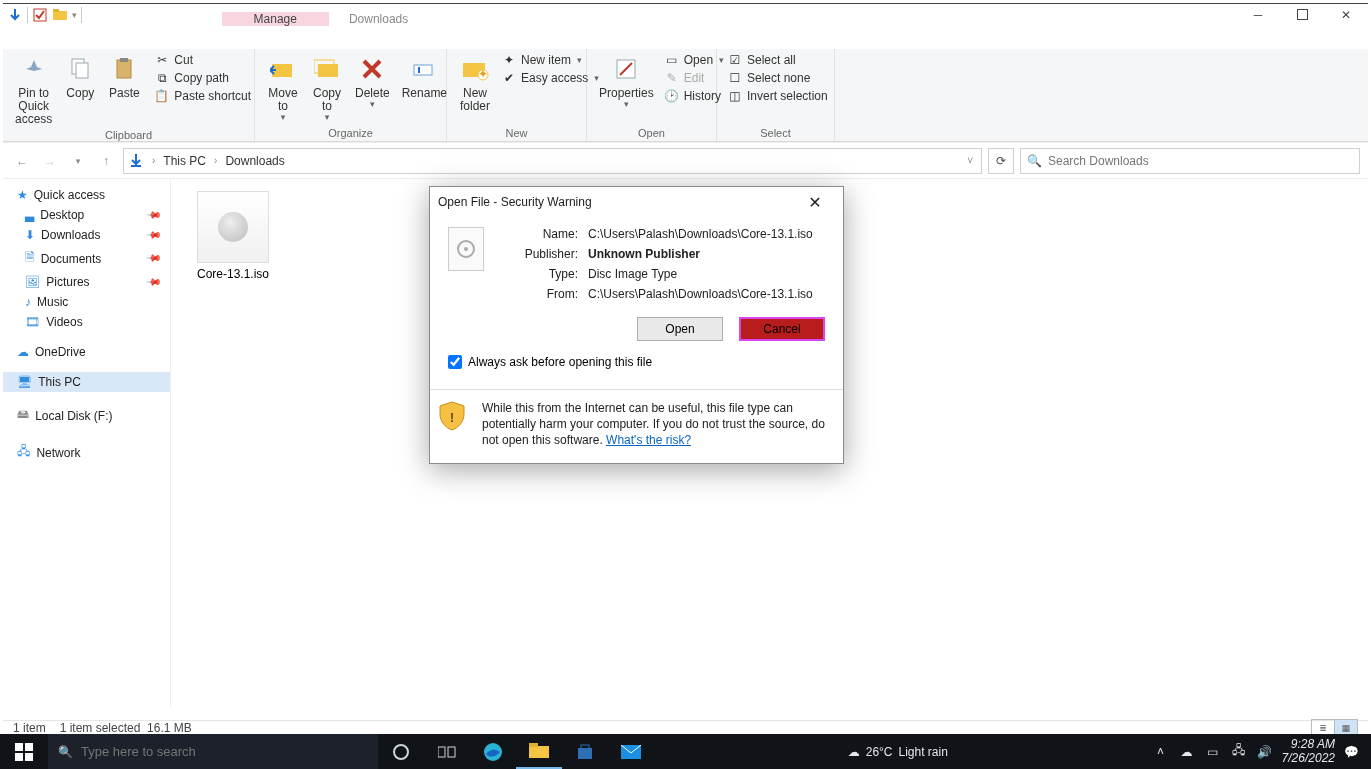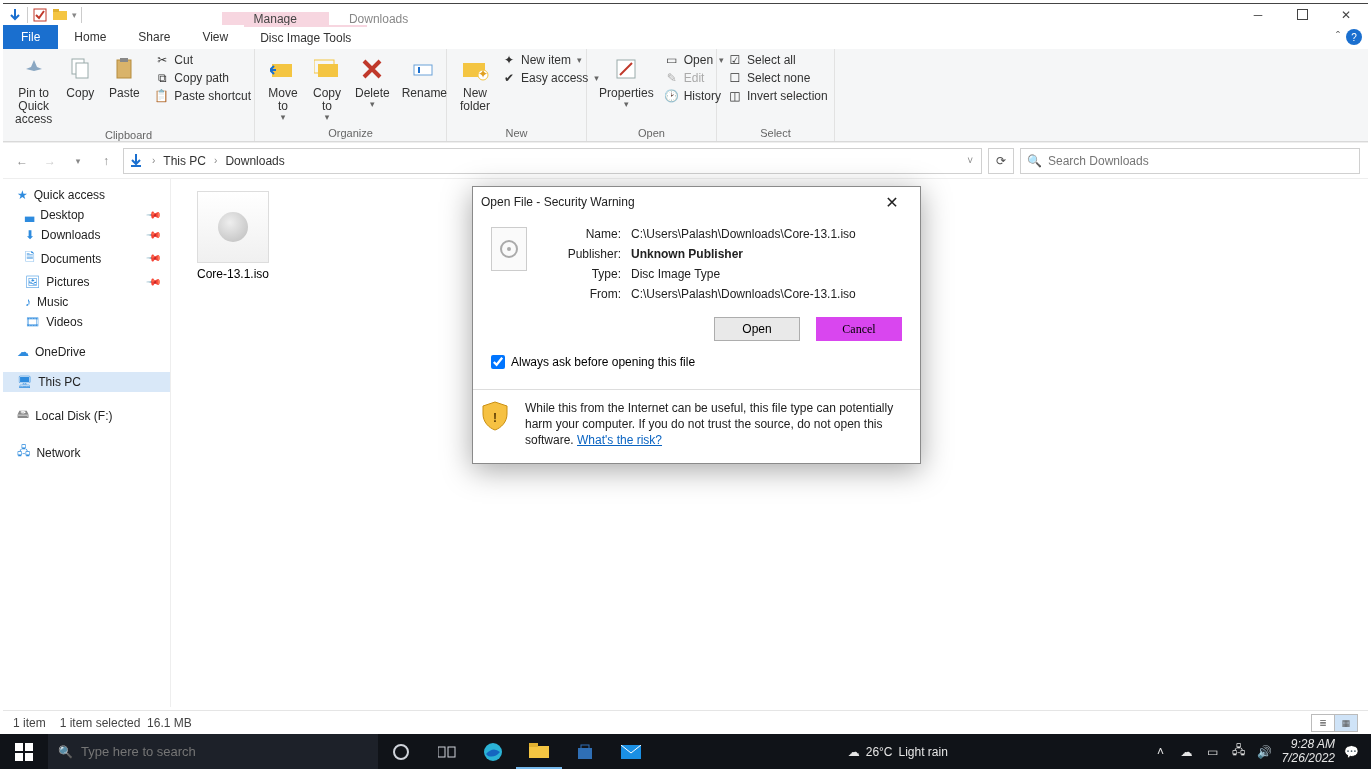--- a/index.html
+++ b/index.html
@@ -145,17 +145,6 @@
   </div>
 </div>
 
-<div class="menutabs">
-  <div class="tab-file">File</div>
-  <div class="tab">Home</div>
-  <div class="tab">Share</div>
-  <div class="tab">View</div>
-  <div class="tab lined">Disc Image Tools</div>
-  <div class="help-icons">
-    <span style="color:#666;">ˆ</span>
-    <span class="help-q">?</span>
-  </div>
-</div>
 
 <div class="ribbon">
 

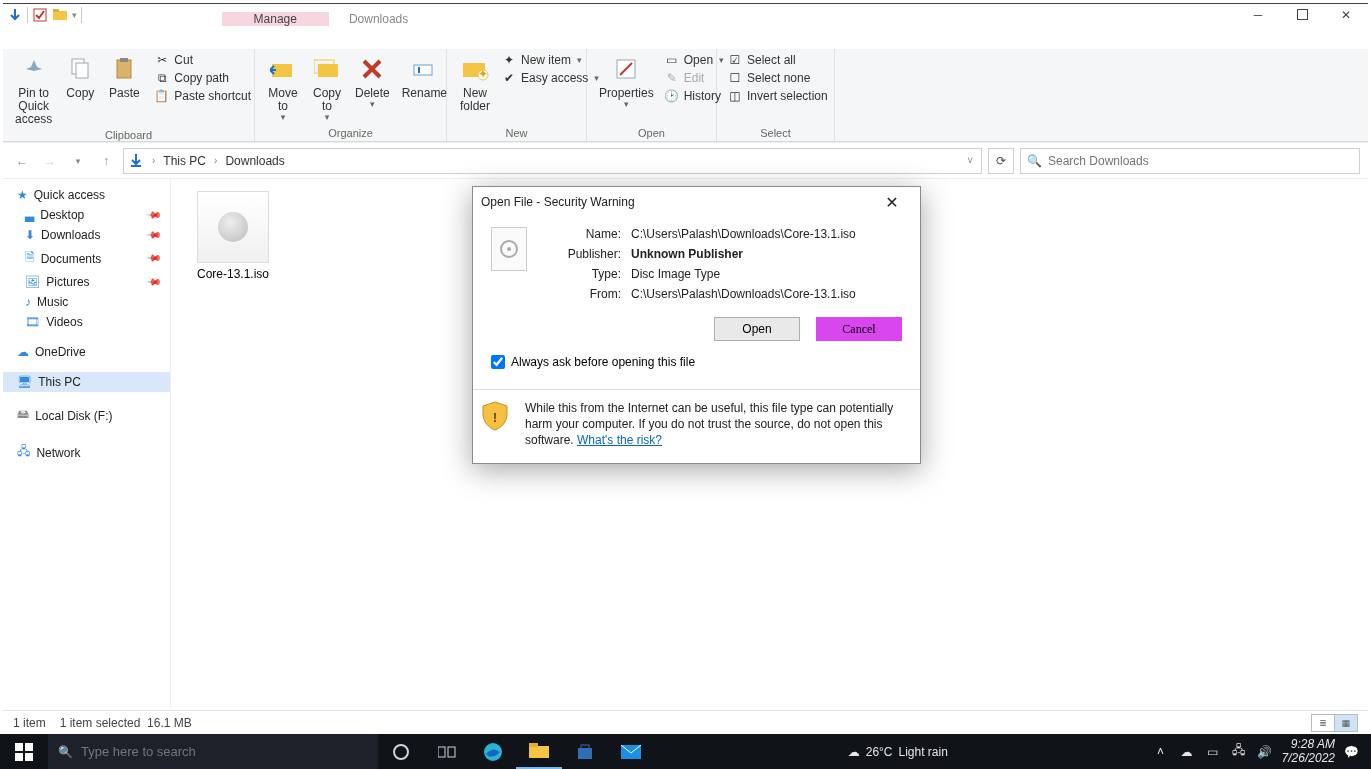--- a/index.html
+++ b/index.html
@@ -79,7 +79,7 @@
 .tray-ic { width:18px; height:18px; display:flex;align-items:center;justify-content:center; color:#e6e6e6;}
 
 
-.dialog { position: absolute; left: 472px; top: 186px; width: 449px; background: #fff; border: 1px solid #8a8a8a; box-shadow: 0 6px 28px rgba(0,0,0,.35); }
+.dialog { position: absolute; left: 429px; top: 186px; width: 415px; background: #fff; border: 1px solid #8a8a8a; box-shadow: 0 6px 28px rgba(0,0,0,.35); }
 .dlg-title { height: 30px; display:flex; align-items:center; padding: 0 8px; color:#222; }
 .dlg-close { margin-left:auto; width: 40px; height: 28px; display:flex; align-items:center; justify-content:center; font-size:16px; }
 .dlg-body { padding: 10px 18px 8px 18px; }

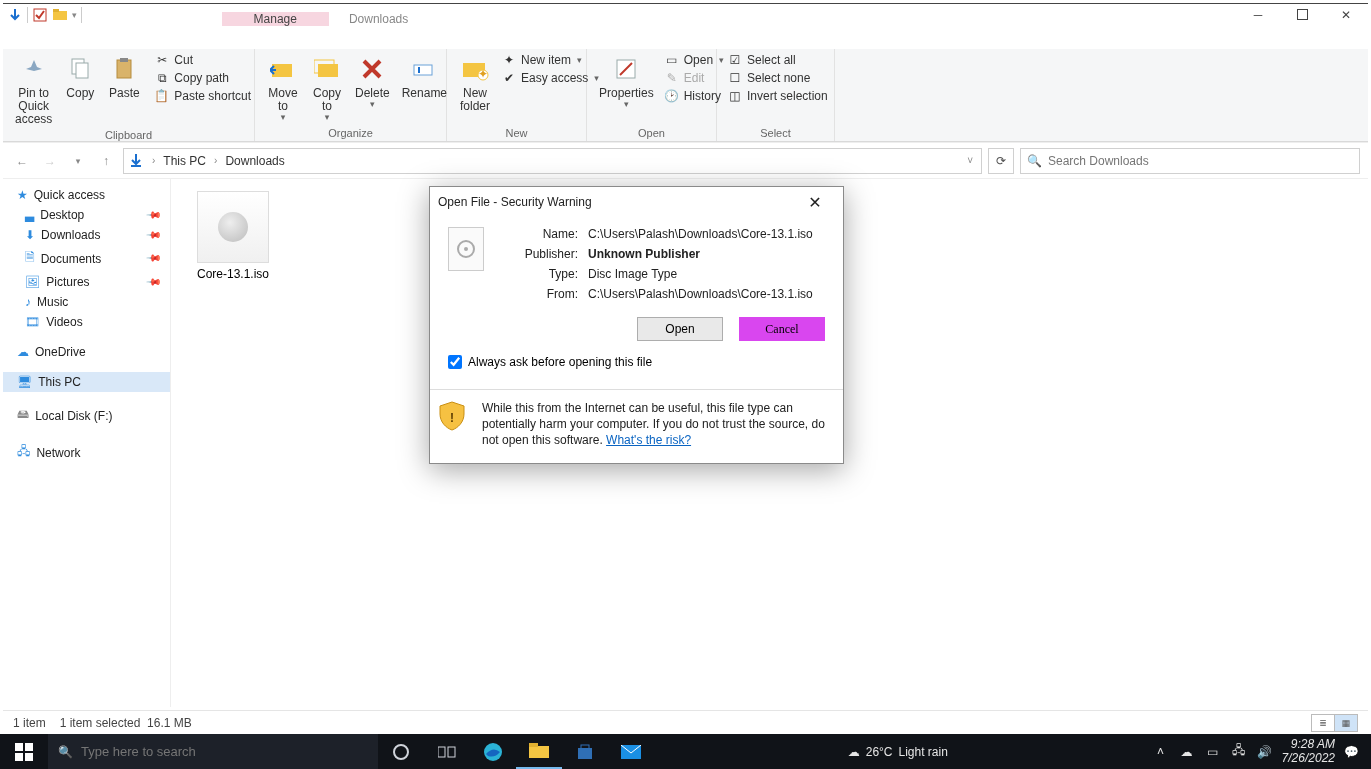--- a/index.html
+++ b/index.html
@@ -92,7 +92,7 @@
 .dlg-fields .val.bold { font-weight:600; }
 .dlg-actions { display:flex; justify-content:flex-end; gap: 16px; padding: 4px 0 10px; }
 .dlg-actions button { width: 86px; height: 24px; background:#e9e9e9; border:1px solid #adadad; font-size:12px; }
-.dlg-actions button.primary { background:#d946ef; border:2px solid #d946ef;font-family:Liberation Serif, serif; }
+.dlg-actions button.primary { background:#b91c1c; border:2px solid #d946ef; }
 .dlg-check { padding: 4px 0 12px; display:flex; align-items:center; gap:6px; border-top: none; }
 .dlg-check input { width: 14px; height: 14px; }
 .dlg-warn { border-top:1px solid #ddd; padding: 10px 6px 14px; display:flex; gap:14px; }

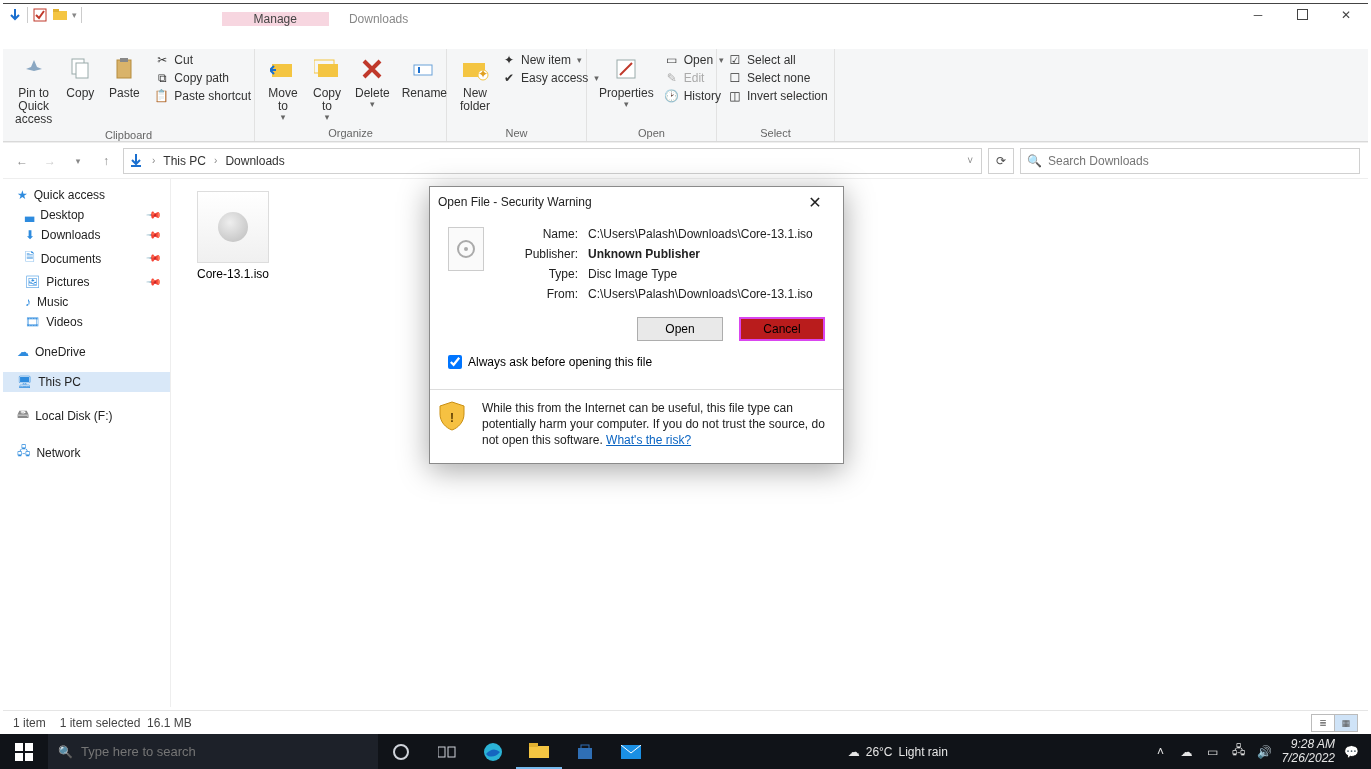--- a/index.html
+++ b/index.html
@@ -59,7 +59,7 @@
 .file-thumb::after { content:""; position:absolute; left:50%; top:50%; width:30px; height:30px; margin:-15px 0 0 -15px; border-radius:50%; background: radial-gradient(circle at 40% 35%, #eee, #bbb); }
 
 
-.statusbar { position: absolute; left: 3px; right: 3px; bottom: 35px; height: 24px; border-top: 1px solid #e5e5e5; display: flex; align-items: center; padding: 0 10px; gap: 14px; color: #444; }
+.statusbar { position: absolute; left: 3px; right: 3px; bottom: 35px; height: 14px; border-top: 1px solid #e5e5e5; display: flex; align-items: center; padding: 0 10px; gap: 14px; color: #444; }
 .statusbar .spacer { flex: 1; }
 .view-switch { display: flex; }
 .view-switch .vb { width: 24px; height: 18px; border: 1px solid #bbb; margin-left: -1px; display:flex;align-items:center;justify-content:center; font-size:9px; color:#555;}

